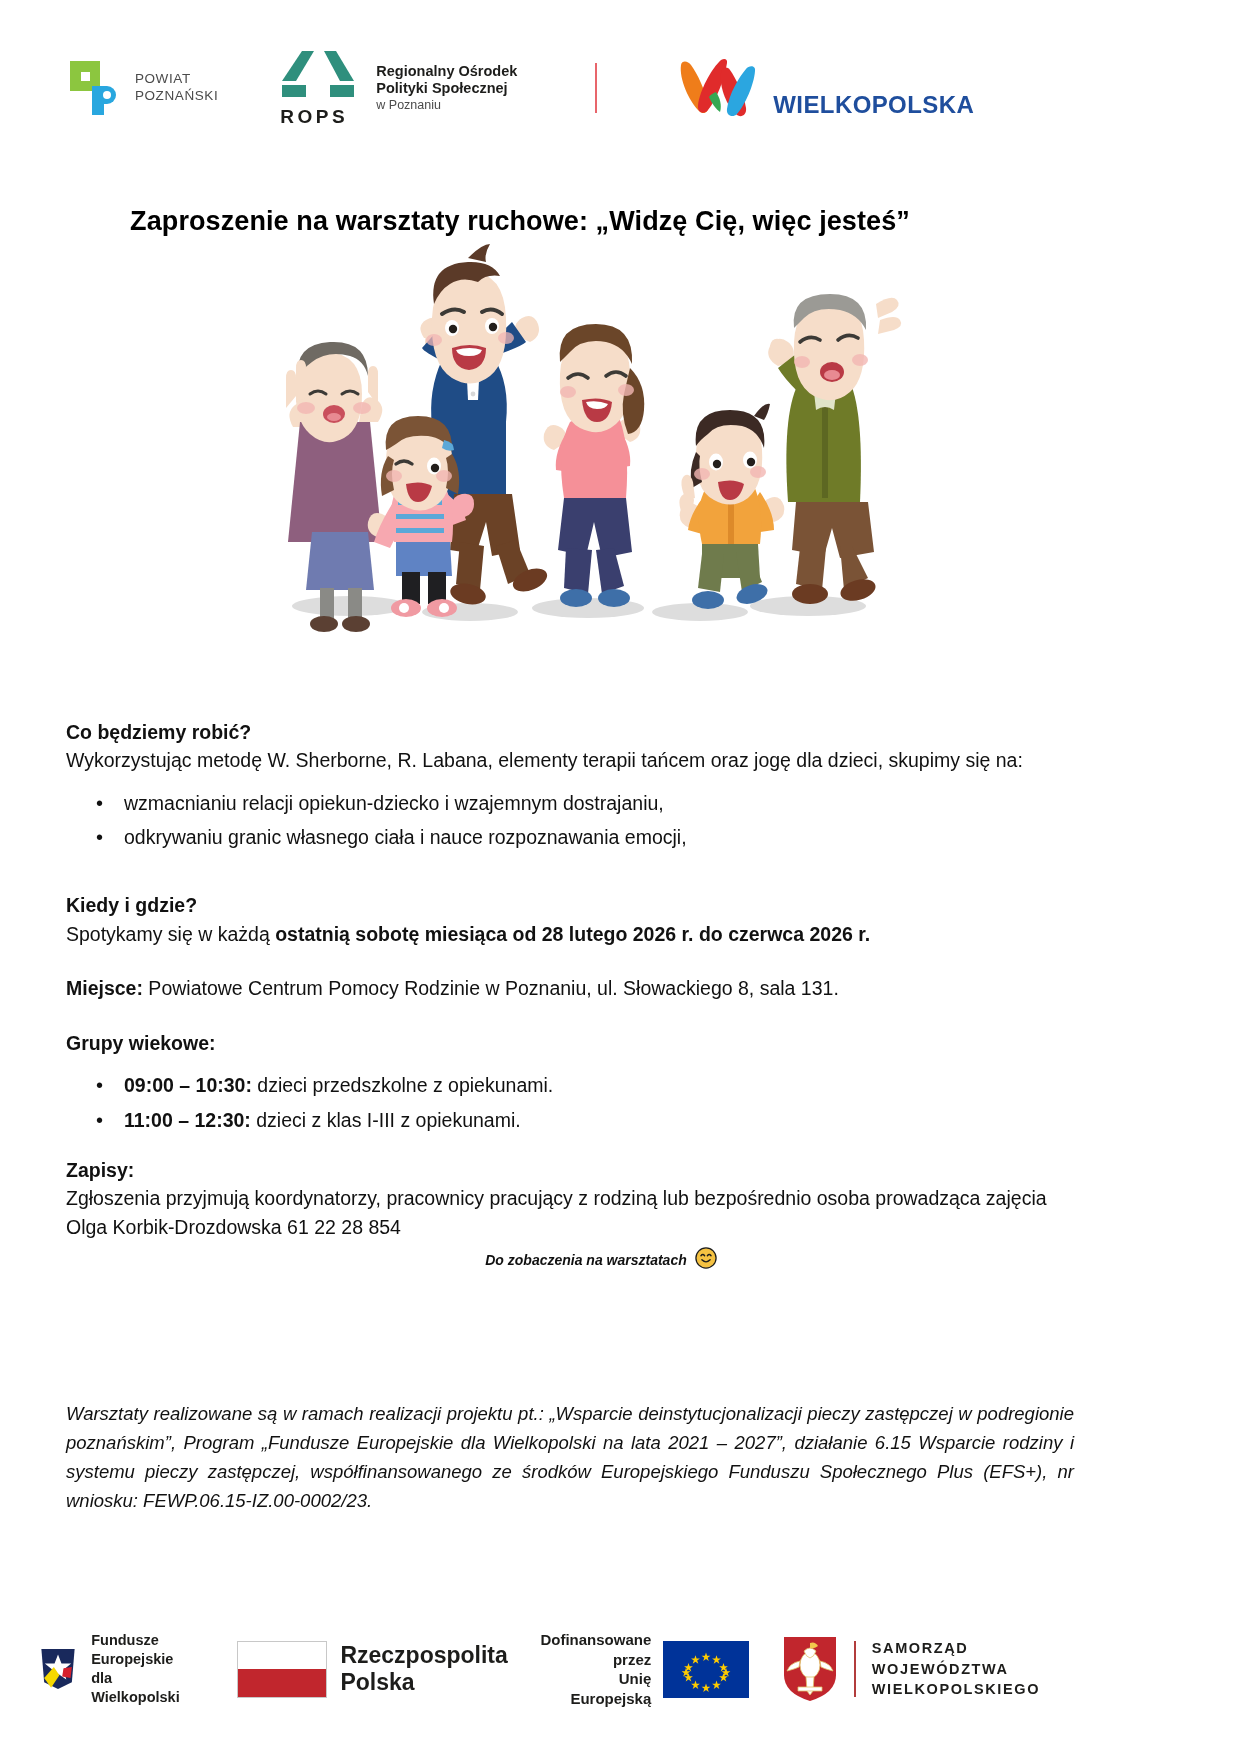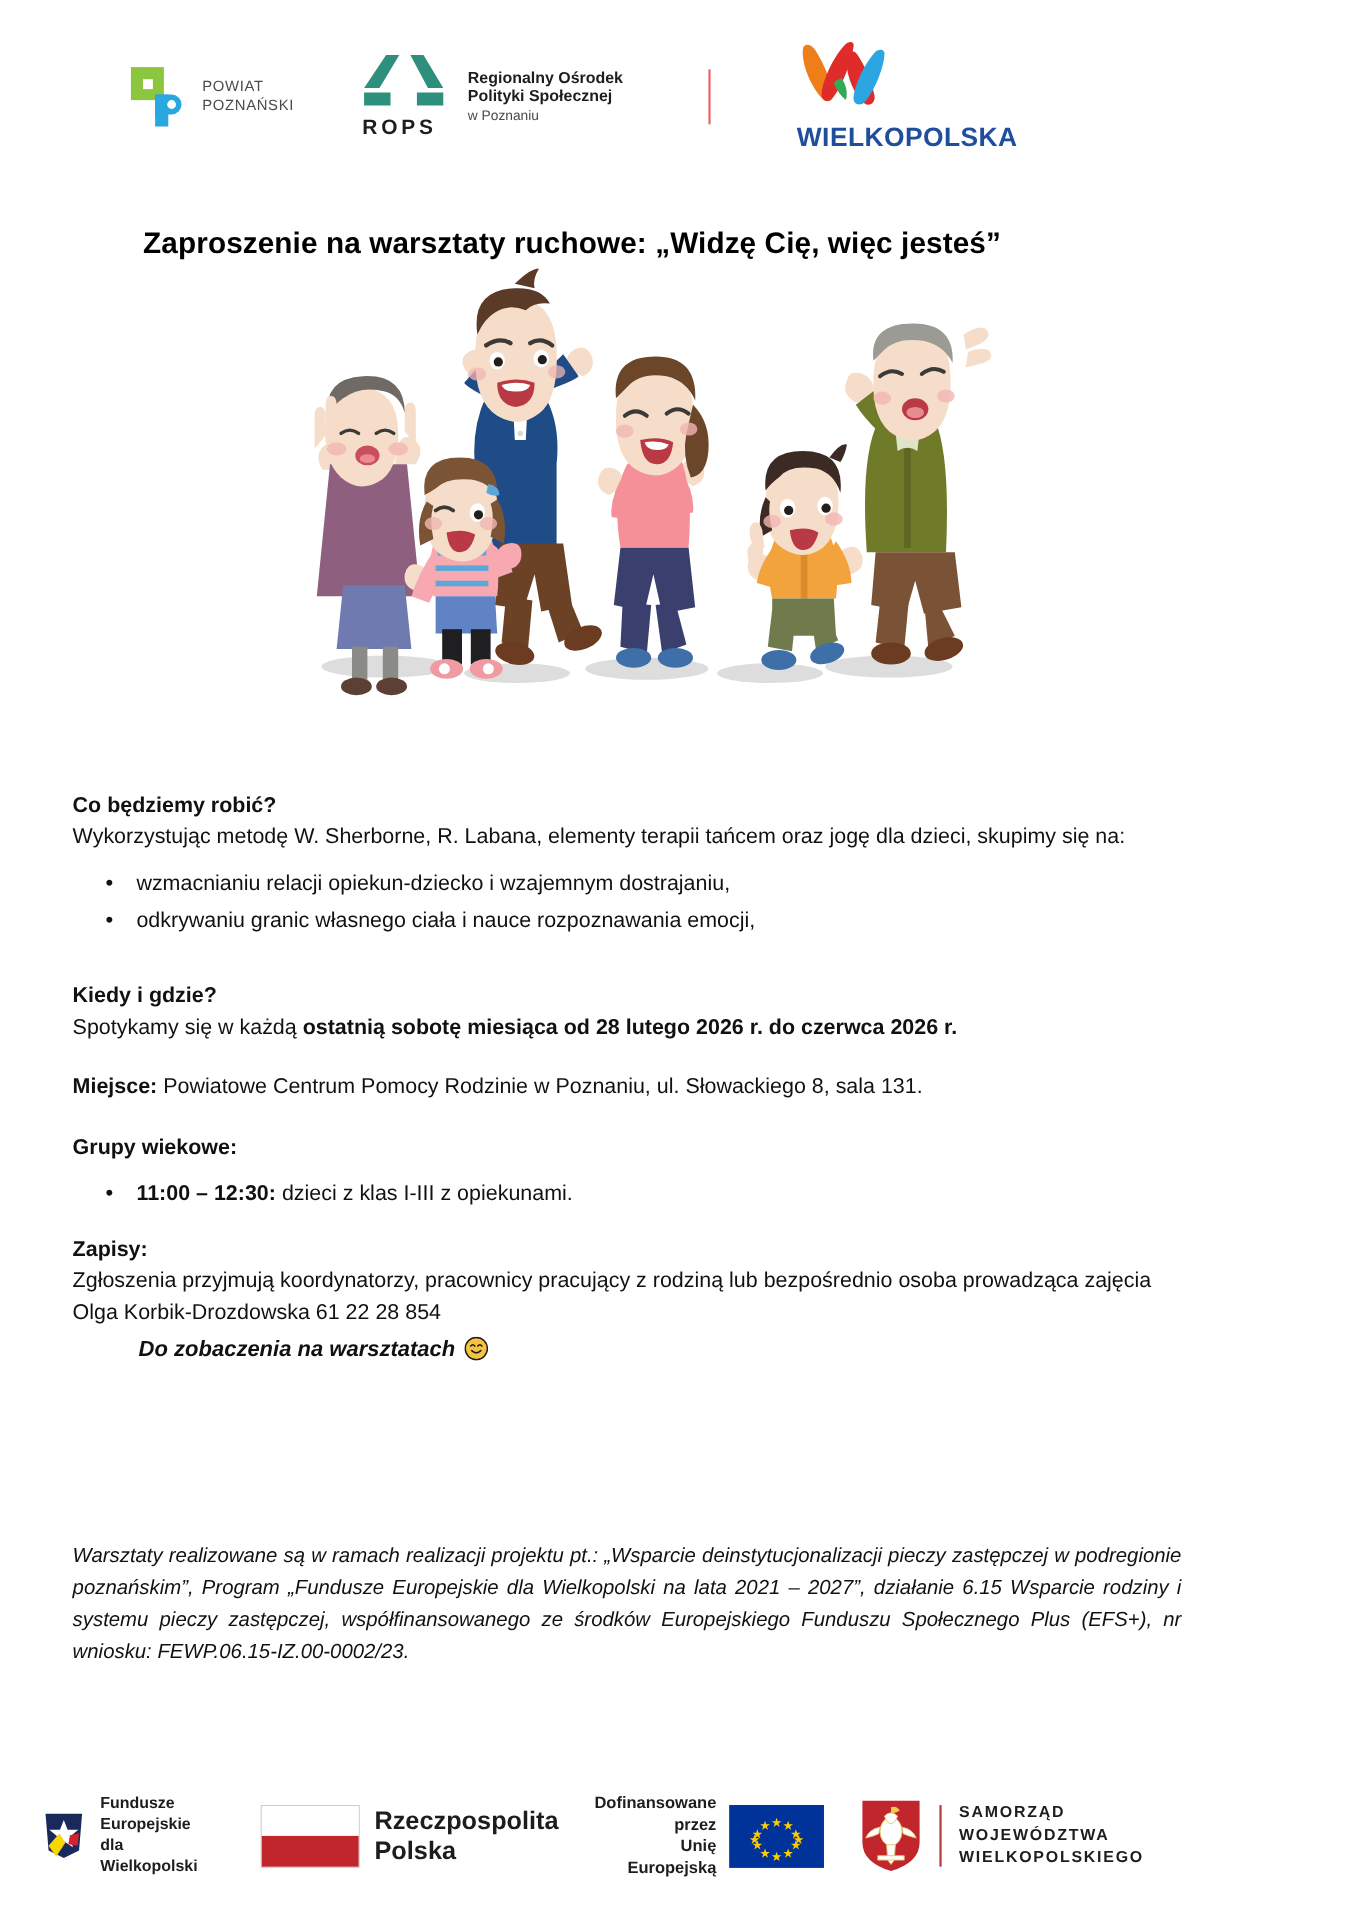--- a/index.html
+++ b/index.html
@@ -94,7 +94,7 @@
   }
 
   
-  .wlkp-wrap{display:flex;align-items:flex-start;gap:14px;flex-direction:column;}
+  .wlkp-wrap{display:flex;align-items:flex-end;gap:14px;}
   .wlkp-text{
     font-size:24px;font-weight:bold;color:#1f4e9d;letter-spacing:.4px;
   }

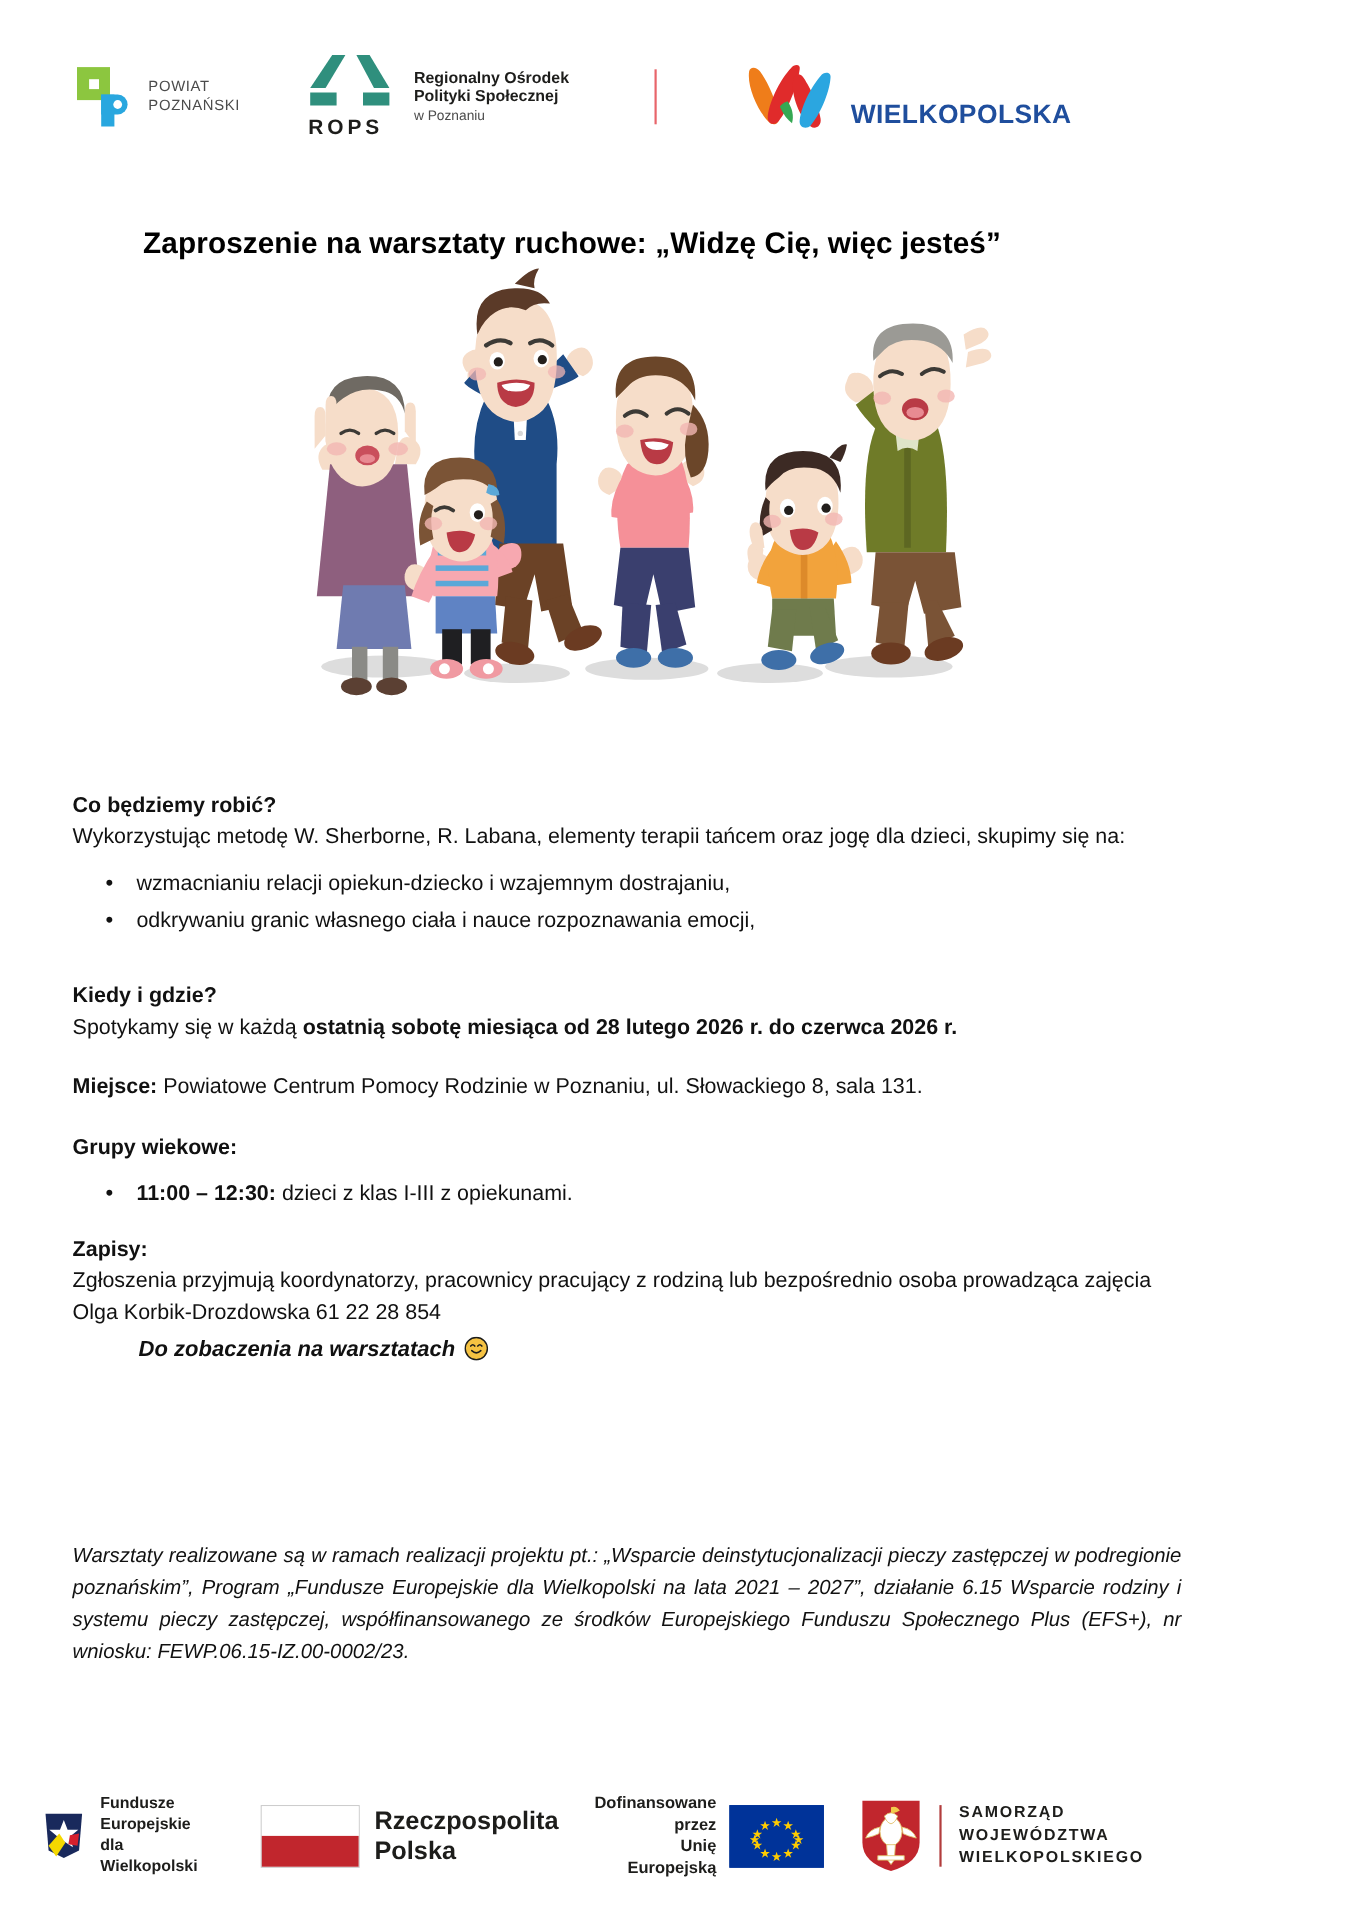--- a/index.html
+++ b/index.html
@@ -468,6 +468,7 @@
     <p class="b">Grupy wiekowe:</p>
 
     <ul class="bullets">
+      <li><span class="b">09:00 – 10:30:</span><span> dzieci przedszkolne z opiekunami.</span></li>
       <li><span class="b">11:00 – 12:30:</span><span> dzieci z klas I-III z opiekunami.</span></li>
     </ul>
 

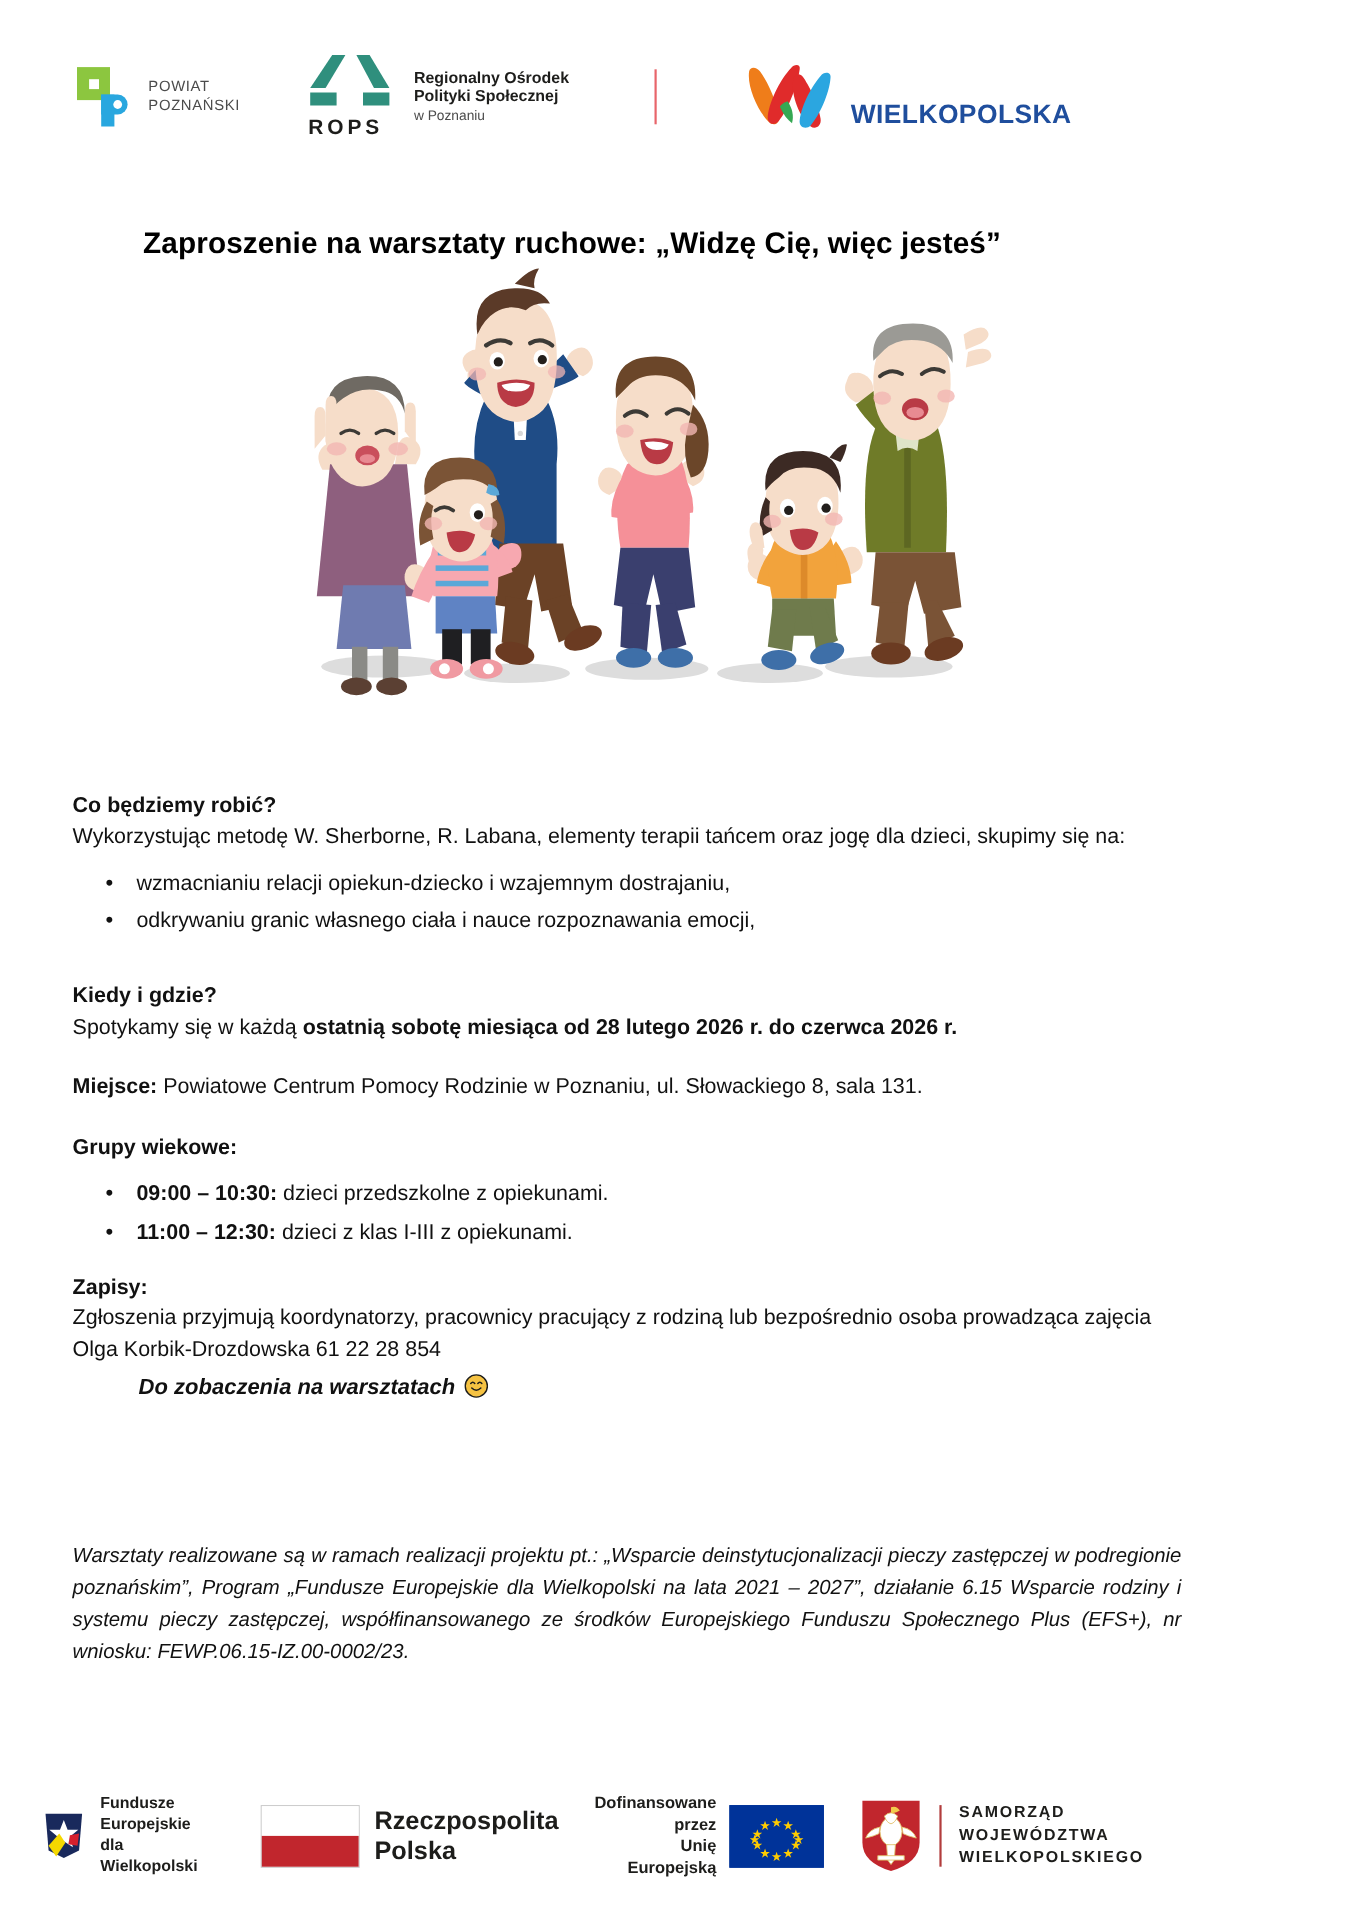--- a/index.html
+++ b/index.html
@@ -156,10 +156,10 @@
   .gap-lg{height:34px;}
 
   .signoff{
-    text-align:left;
+    text-align:center;
     font-style:italic;
     font-weight:bold;
-    font-size:20px;
+    font-size:14px;
     margin-top:6px;
     padding-left:60px;
   }

